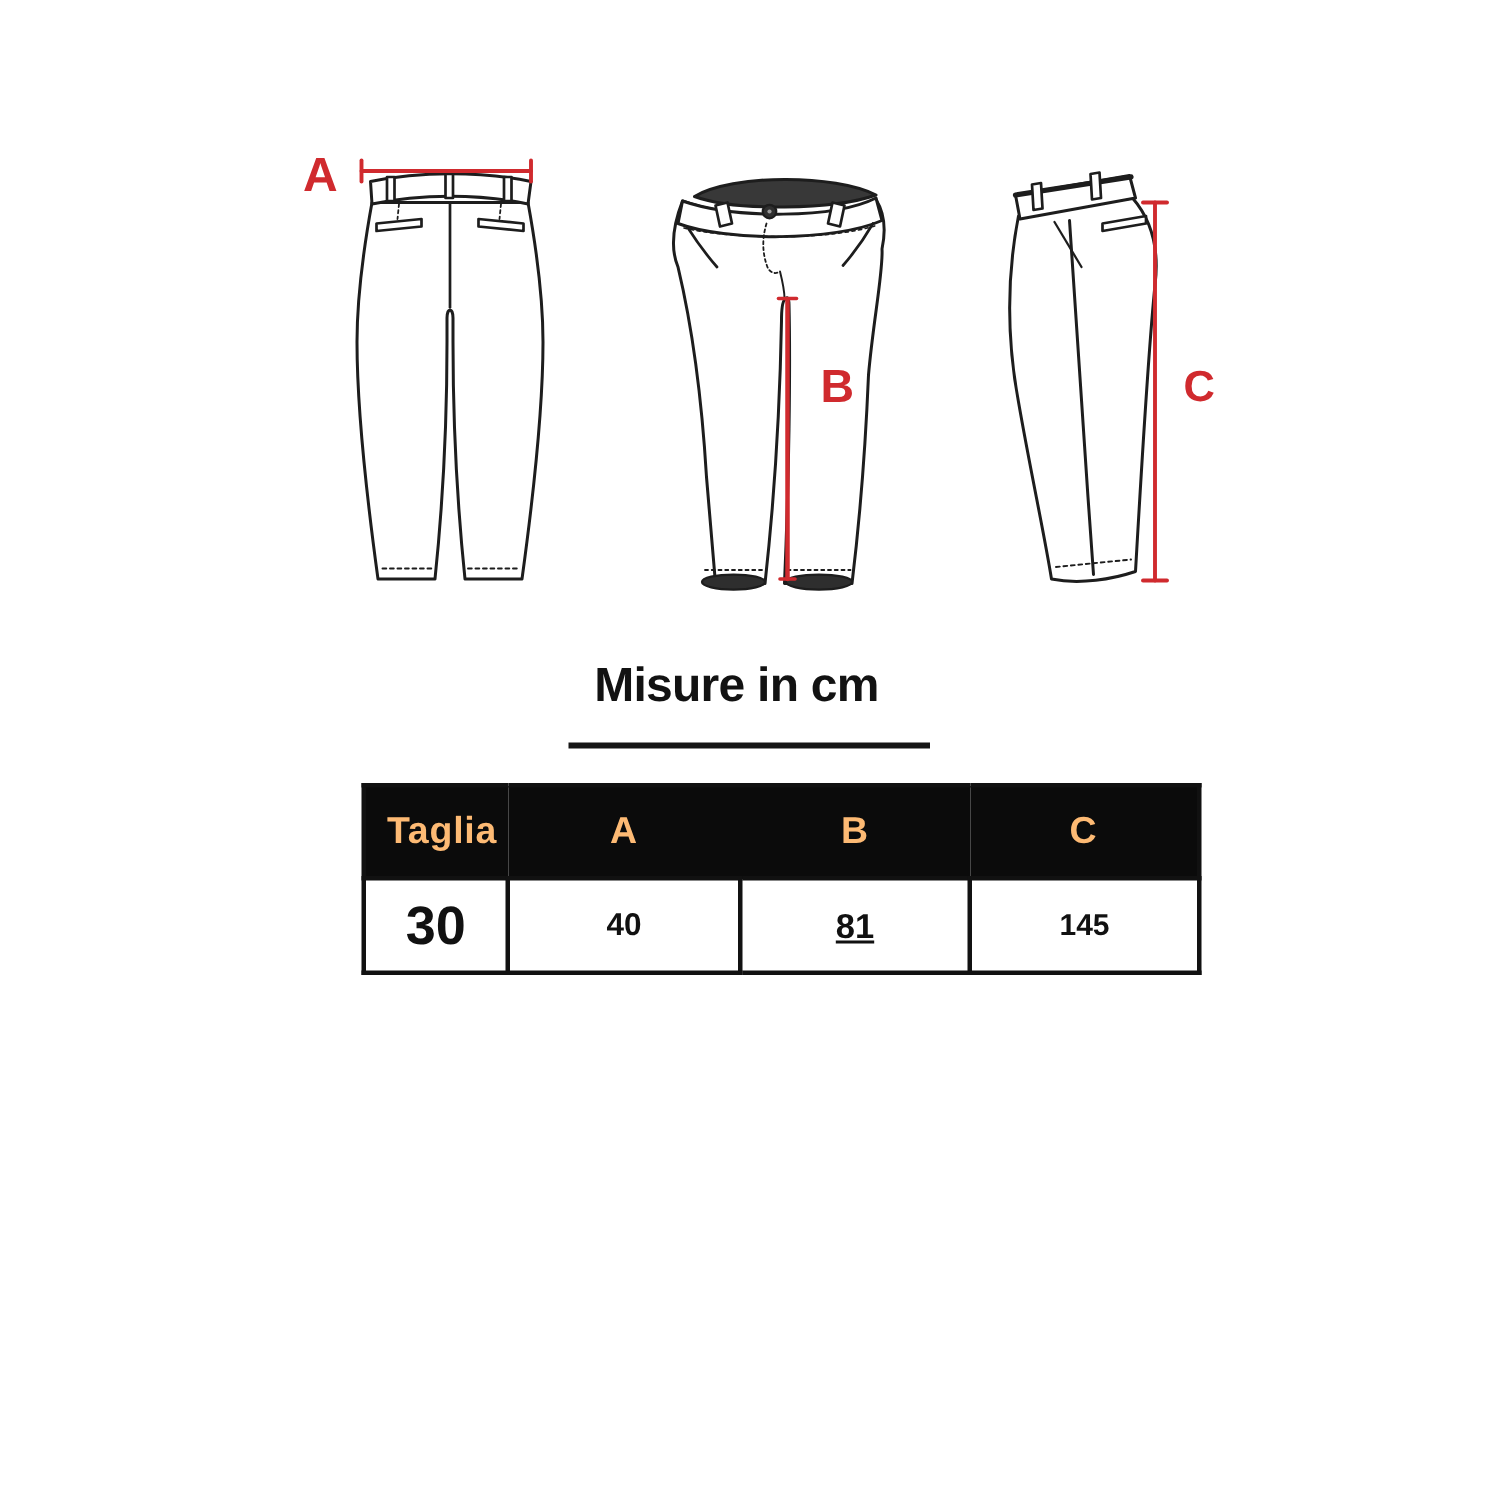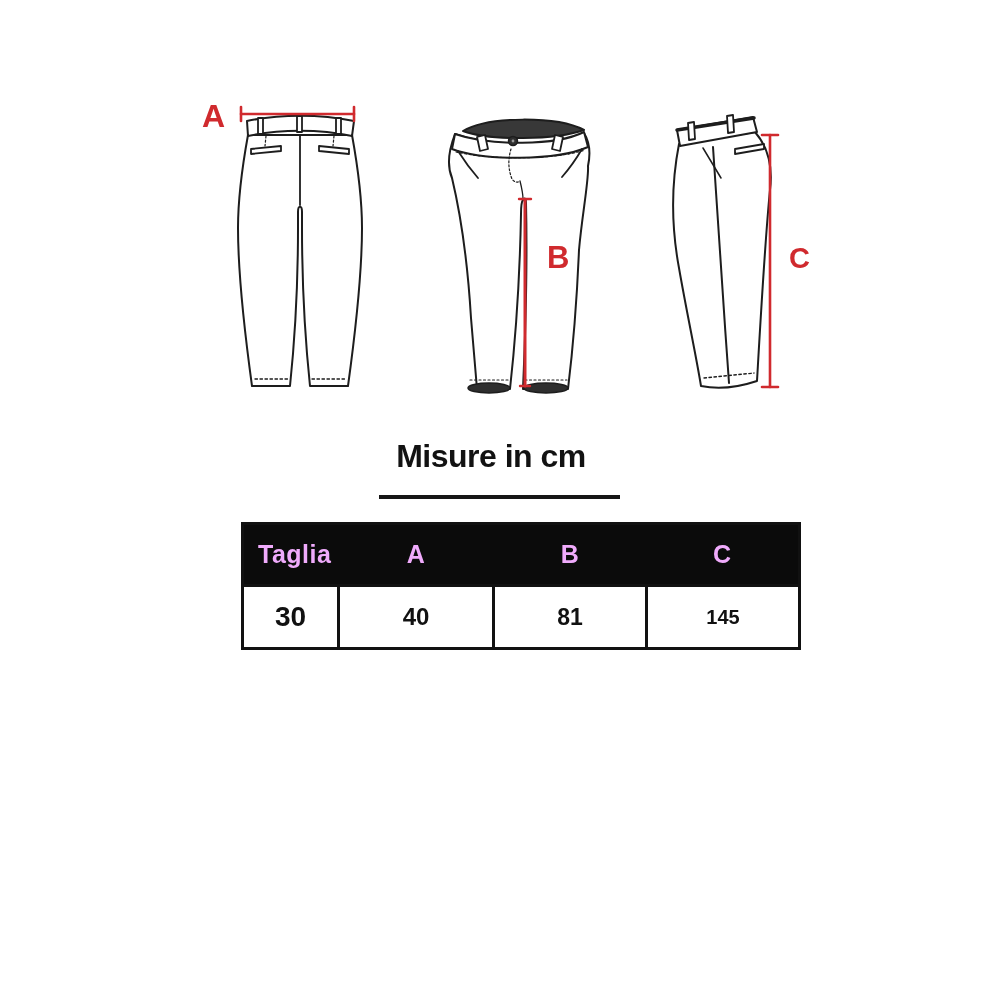--- a/index.html
+++ b/index.html
@@ -34,7 +34,7 @@
     border:3px solid #111111;
   }
   .size-table th {
-    height:59px; background:#0b0b0b; color:#f0abfc;
+    height:59px; background:#0b0b0b; color:#fdba74;
     font-size:25px; font-weight:bold; text-align:center;
     border:0; padding:0; letter-spacing:0.5px;
   }

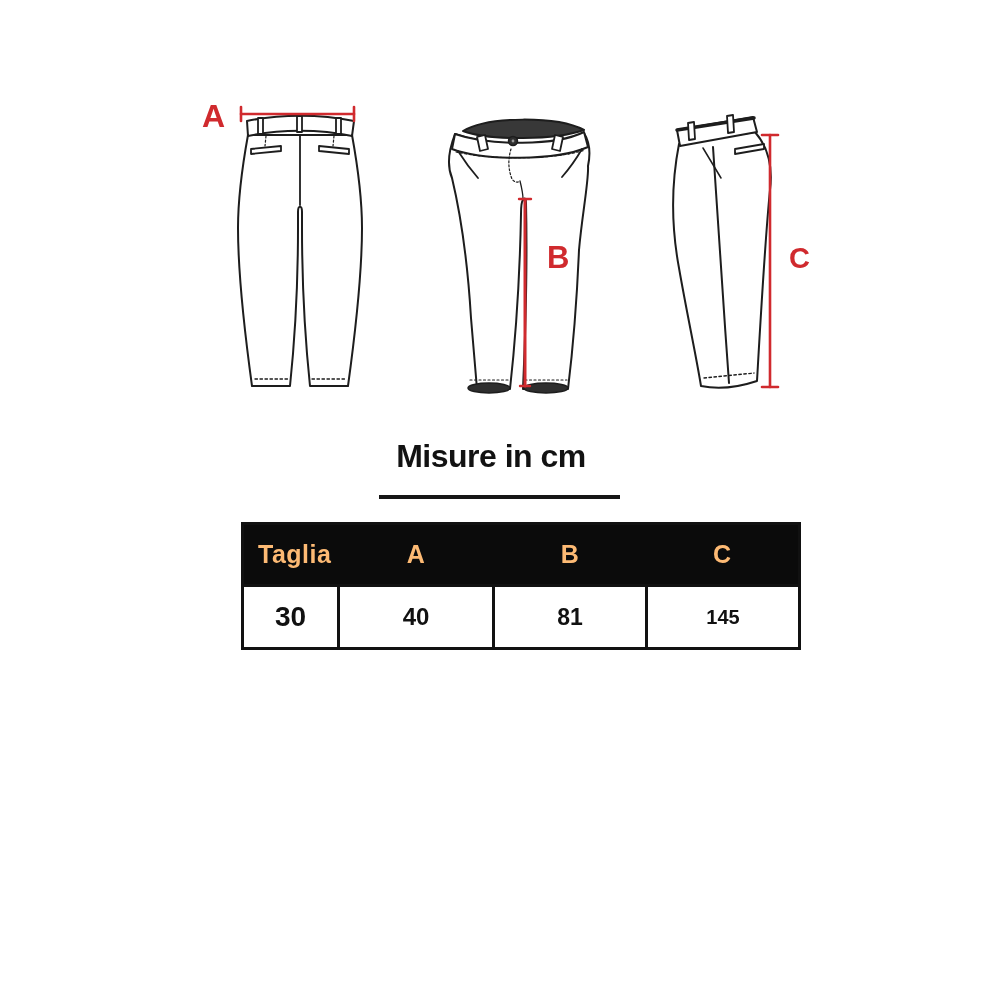--- a/index.html
+++ b/index.html
@@ -44,7 +44,7 @@
     text-align:center; font-weight:bold; vertical-align:middle;
     border:3px solid #111111; padding:0;
   }
-  .size-table td:nth-child(1) { font-size:28px;margin-left:37px; }
+  .size-table td:nth-child(1) { font-size:36px;margin-left:37px; }
   .size-table td:nth-child(2) { font-size:24px; }
   .size-table td:nth-child(3) { font-size:23px; }
   .size-table td:nth-child(4) { font-size:20px; }

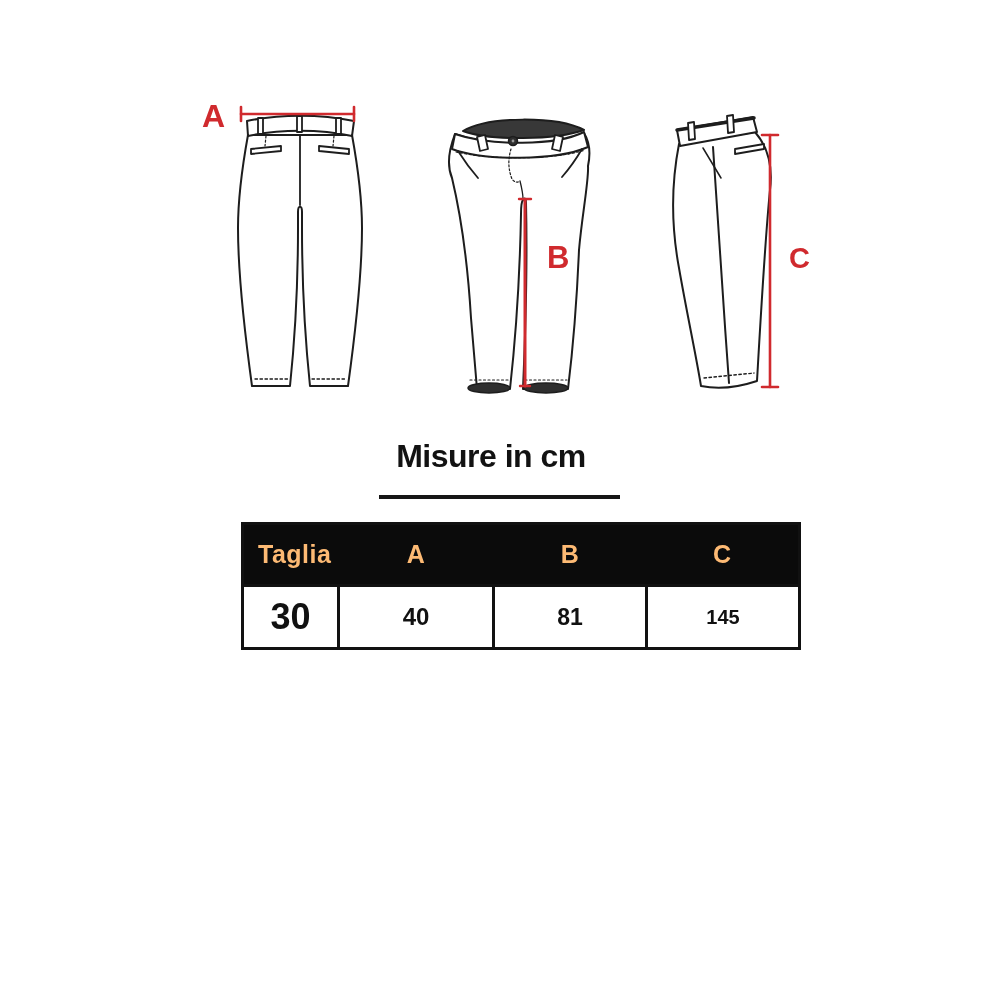--- a/index.html
+++ b/index.html
@@ -45,7 +45,7 @@
     border:3px solid #111111; padding:0;
   }
   .size-table td:nth-child(1) { font-size:36px;margin-left:37px; }
-  .size-table td:nth-child(2) { font-size:24px; }
+  .size-table td:nth-child(2) { font-size:21px; }
   .size-table td:nth-child(3) { font-size:23px; }
   .size-table td:nth-child(4) { font-size:20px; }
 </style>

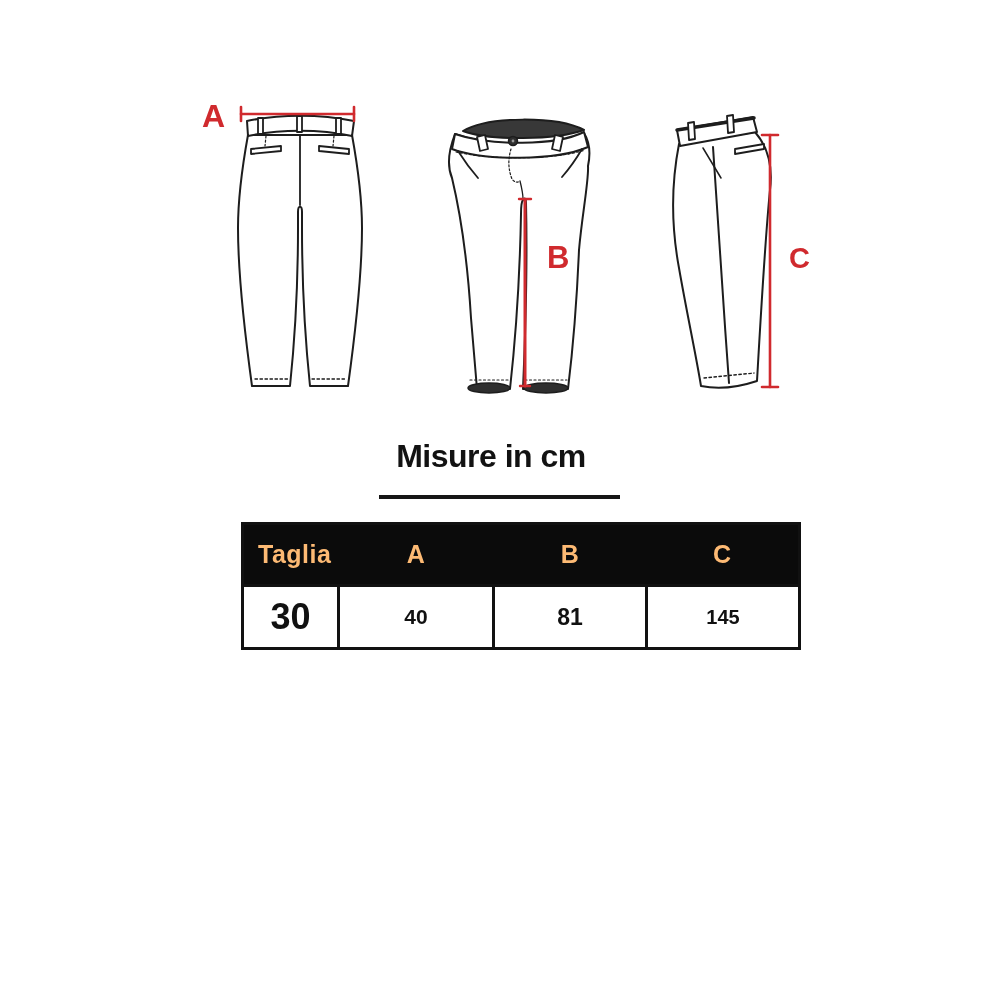--- a/index.html
+++ b/index.html
@@ -46,7 +46,7 @@
   }
   .size-table td:nth-child(1) { font-size:36px;margin-left:37px; }
   .size-table td:nth-child(2) { font-size:21px; }
-  .size-table td:nth-child(3) { font-size:23px; }
+  .size-table td:nth-child(3) { font-size:23px;text-decoration:underline; }
   .size-table td:nth-child(4) { font-size:20px; }
 </style>
 </head>

